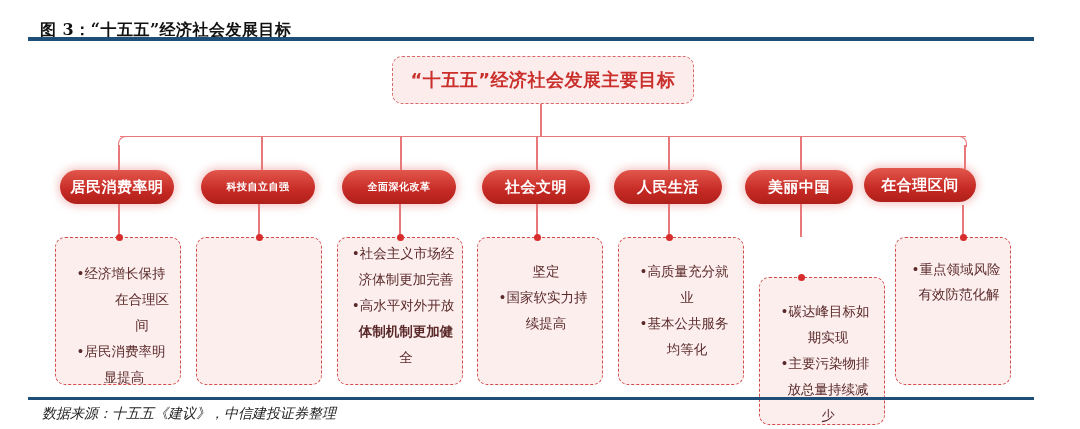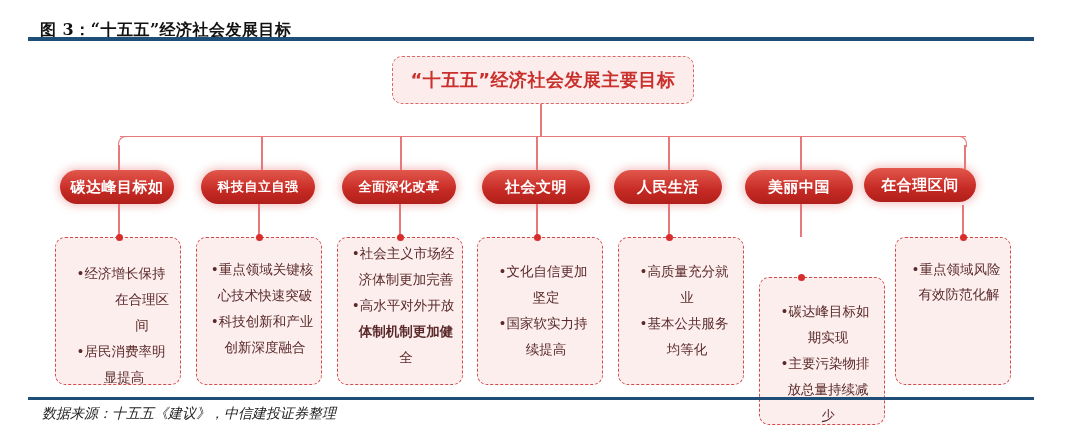--- a/index.html
+++ b/index.html
@@ -63,7 +63,7 @@
 <div class="line" style="left:964px;top:145px;width:1.5px;height:24px;"></div>
 
 <div class="pill" style="left:60px;width:114px;">
-  <span>碳达峰目标如</span>
+  <span>居民消费率明</span>
   </div>
 <div class="pill sm" style="left:201px;width:114px;">
   <span>科技自立自强</span>

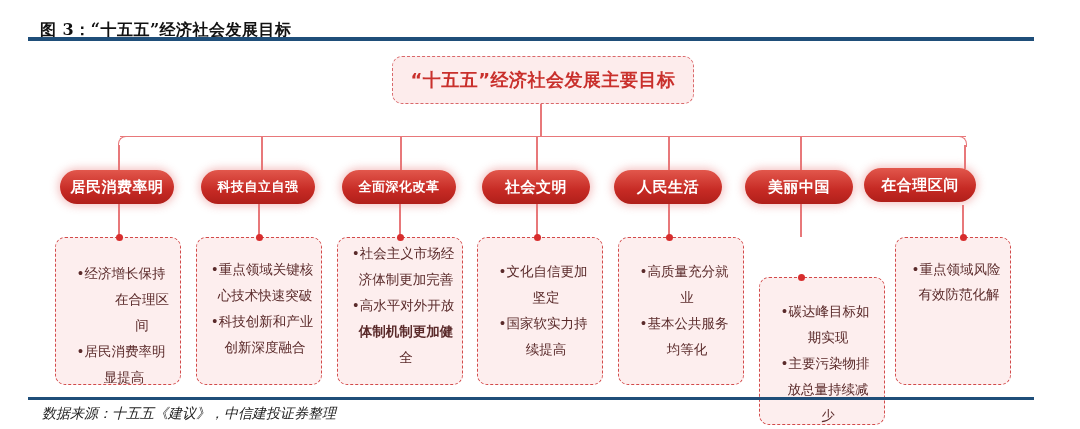--- a/index.html
+++ b/index.html
@@ -31,7 +31,7 @@
           box-shadow: 0 0 8px 2px rgba(230, 120, 120, 0.45);
           display: flex; align-items: center; justify-content: center; box-sizing: border-box; z-index: 2; }
   .pill span { color: #fff; font-weight: bold; font-size: 15px; letter-spacing: 0.5px; white-space: nowrap; }
-  .pill.sm span { font-size: 13px; }
+  .pill.sm span { font-size: 10px; }
 
   .card { position: absolute; top: 237px; height: 148px; width: 126px; box-sizing: border-box;
           border: 1.5px dashed #d24a4a; border-radius: 10px; background: #fdeeee; padding: 14px 6px 0 12px; }

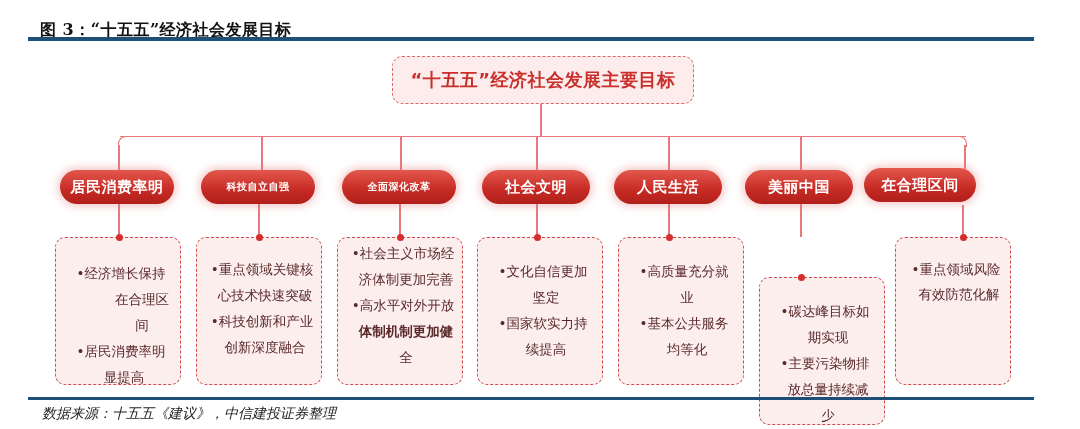--- a/index.html
+++ b/index.html
@@ -104,12 +104,6 @@
 
 <div class="card" style="left:196px;">
   <div class="dot" style="left:59px;"></div>
-  <div class="txt" style="padding-top:4px;">
-    <span class="item">•重点领域关键核</span>
-    <span class="item" style="padding-left:6px;">心技术快速突破</span>
-    <span class="item">•科技创新和产业</span>
-    <span class="item" style="padding-left:6px;">创新深度融合</span>
-  </div>
 </div>
 
 <div class="card" style="left:337px;padding-top:0;">

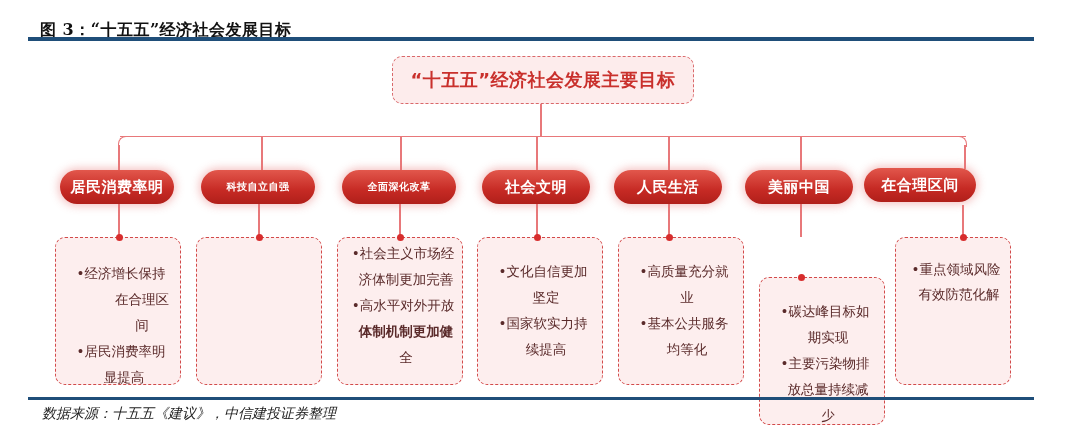--- a/index.html
+++ b/index.html
@@ -120,7 +120,6 @@
 <div class="card" style="left:477px;">
   <div class="dot" style="left:56px;"></div>
   <div class="txt" style="padding-top:6px;">
-    <span class="item">•文化自信更加</span>
     <span class="item" style="padding-left:6px;">坚定</span>
     <span class="item">•国家软实力持</span>
     <span class="item" style="padding-left:6px;">续提高</span>

